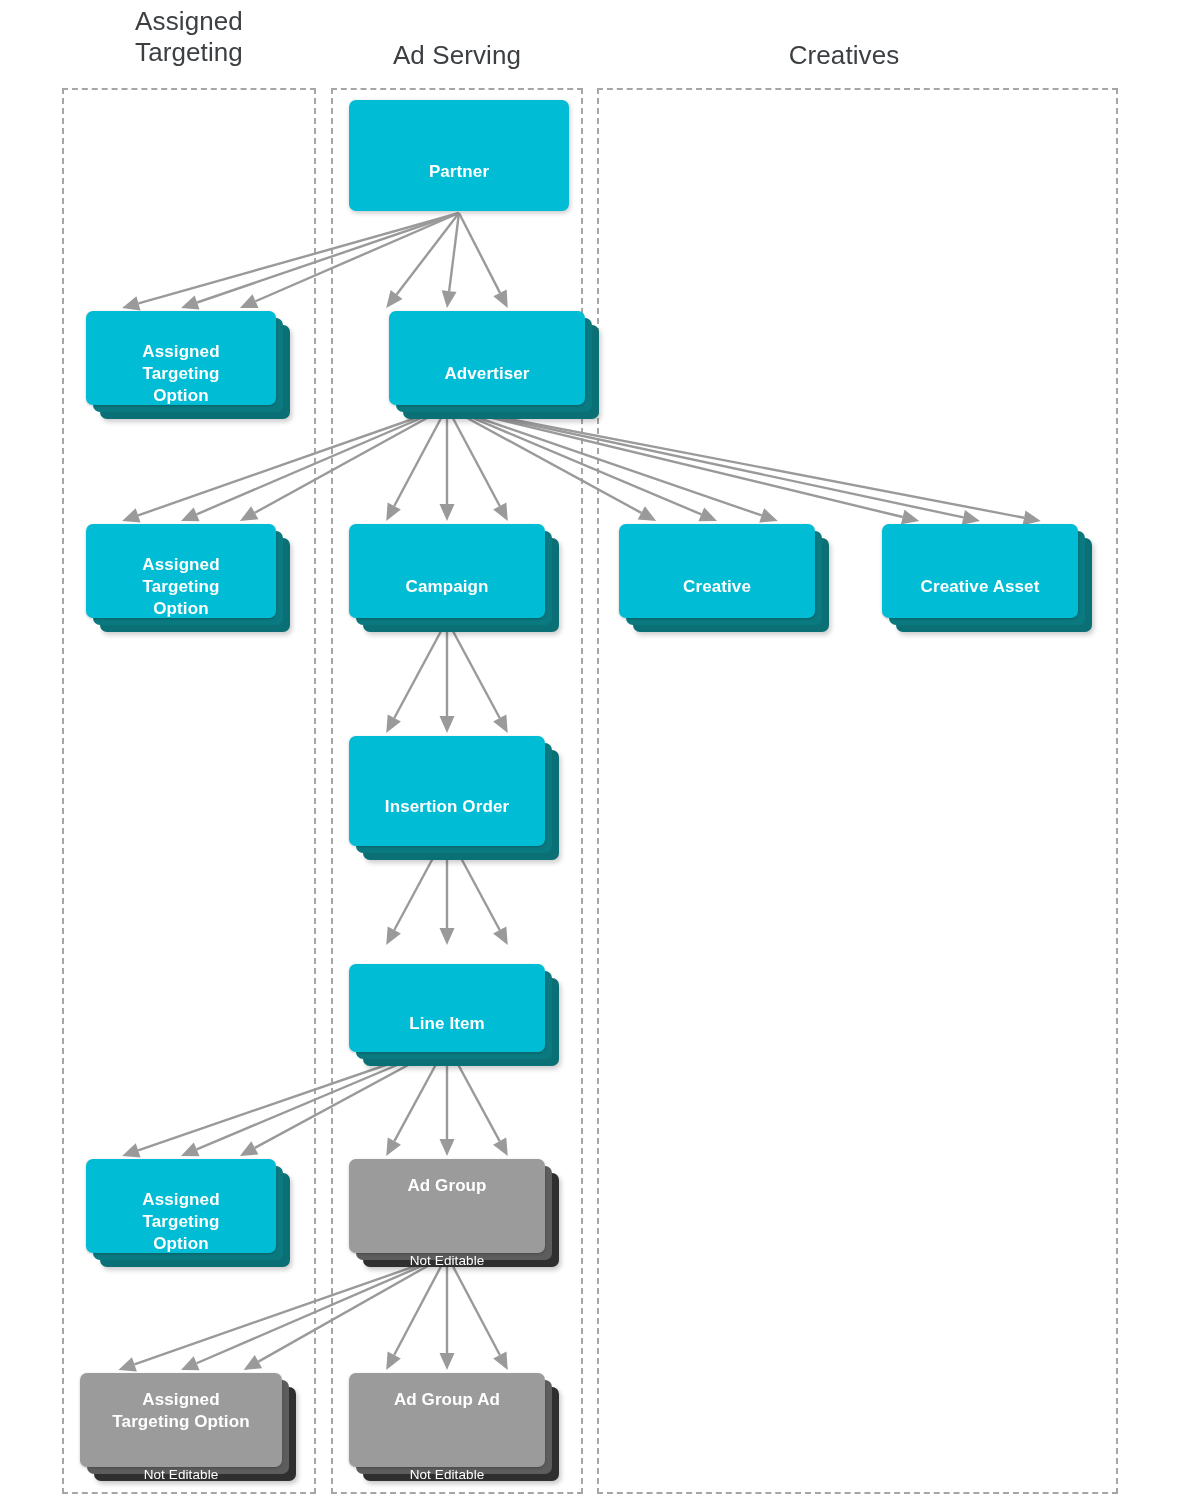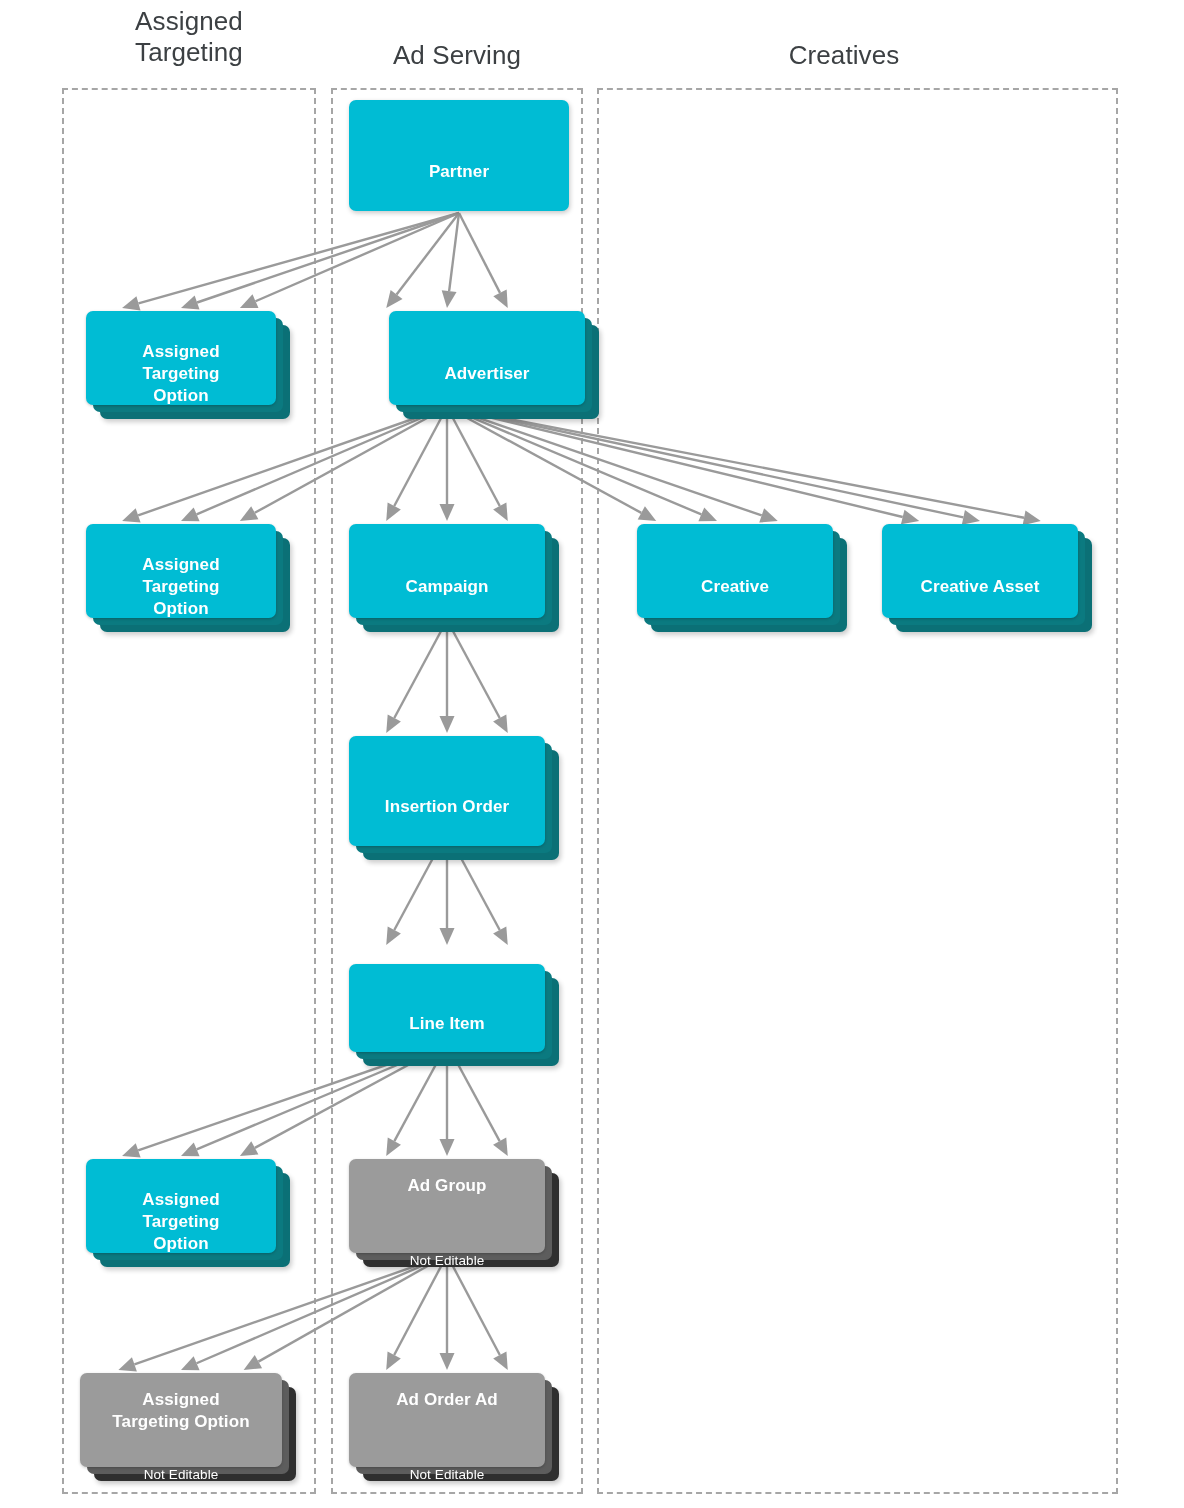--- a/index.html
+++ b/index.html
@@ -254,7 +254,7 @@
           <div class="node-title">Campaign</div>
         </div>
       </div>
-      <div class="node cyan" style="left: 619px; top: 524px; width: 196px; height: 94px; z-index: 10; margin-left: 18px;">
+      <div class="node cyan" style="left: 619px; top: 524px; width: 196px; height: 94px; z-index: 10;">
         <div class="card-stack">
           <div class="layer l3"></div>
           <div class="layer l2"></div>

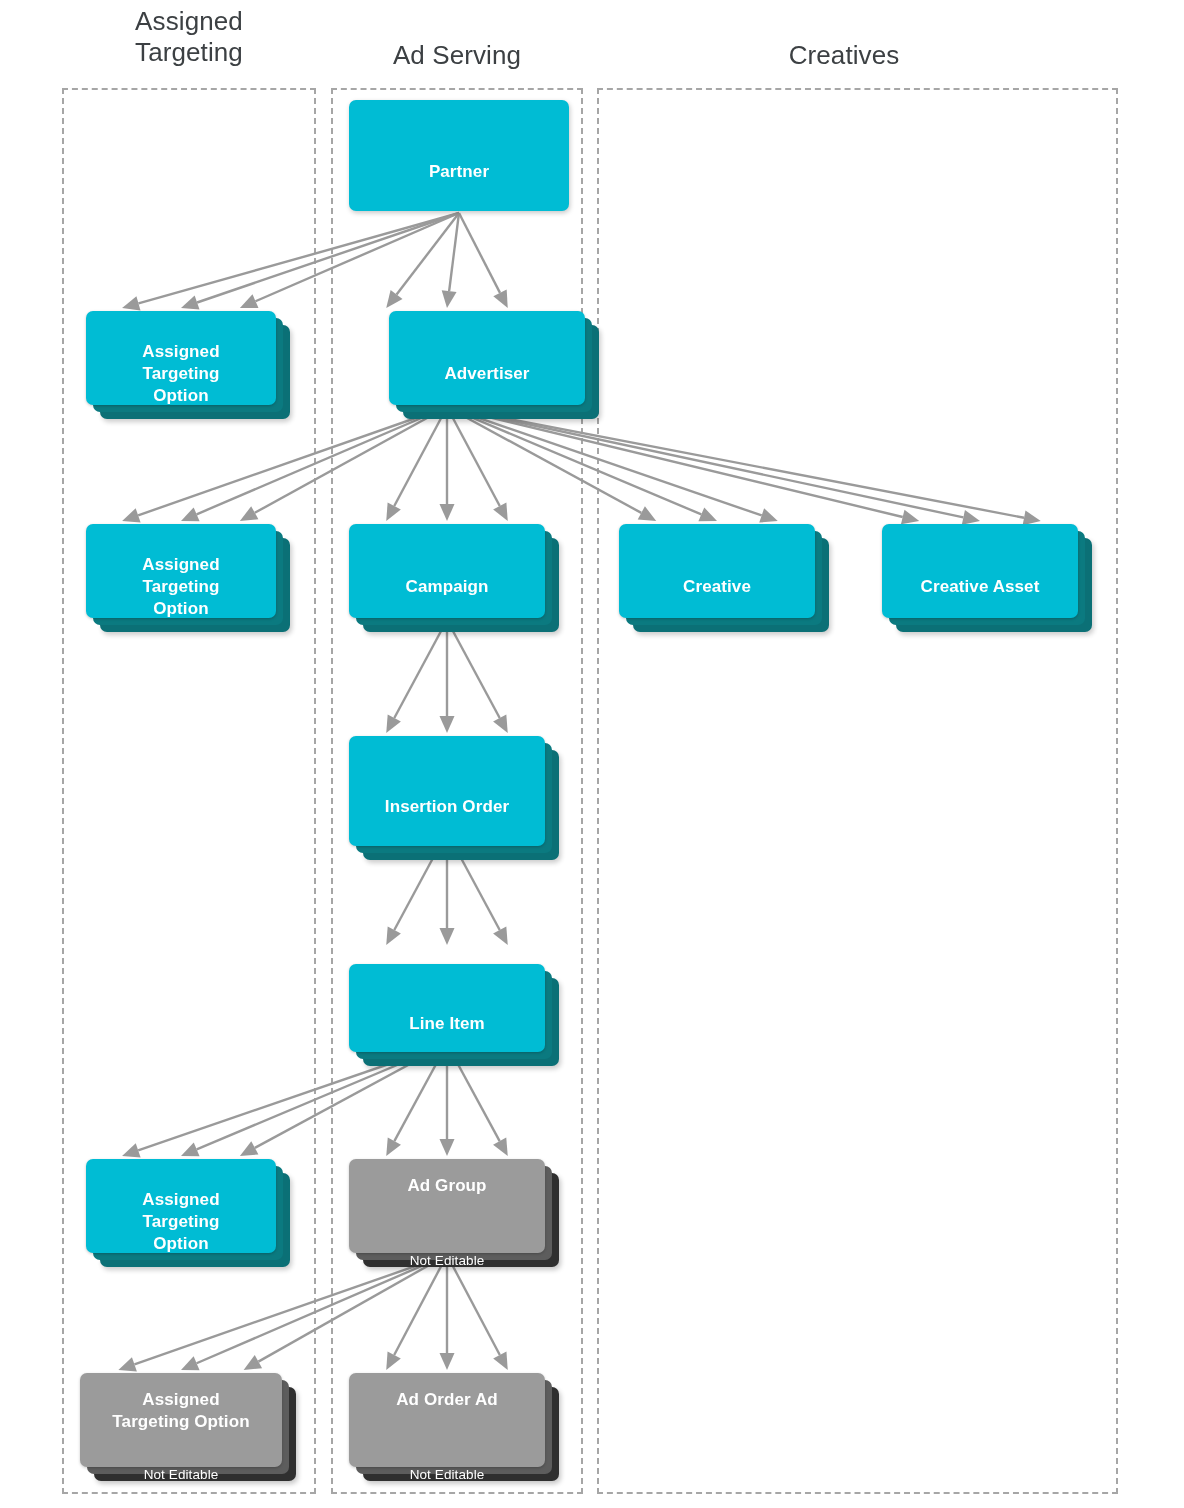--- a/index.html
+++ b/index.html
@@ -336,7 +336,7 @@
           <div class="layer l1"></div>
         </div>
         <div class="node-body">
-          <div class="node-title">Ad Order Ad</div>
+          <div class="node-title">Ad Group Ad</div>
           <div class="node-sub">Not Editable</div>
         </div>
       </div>

